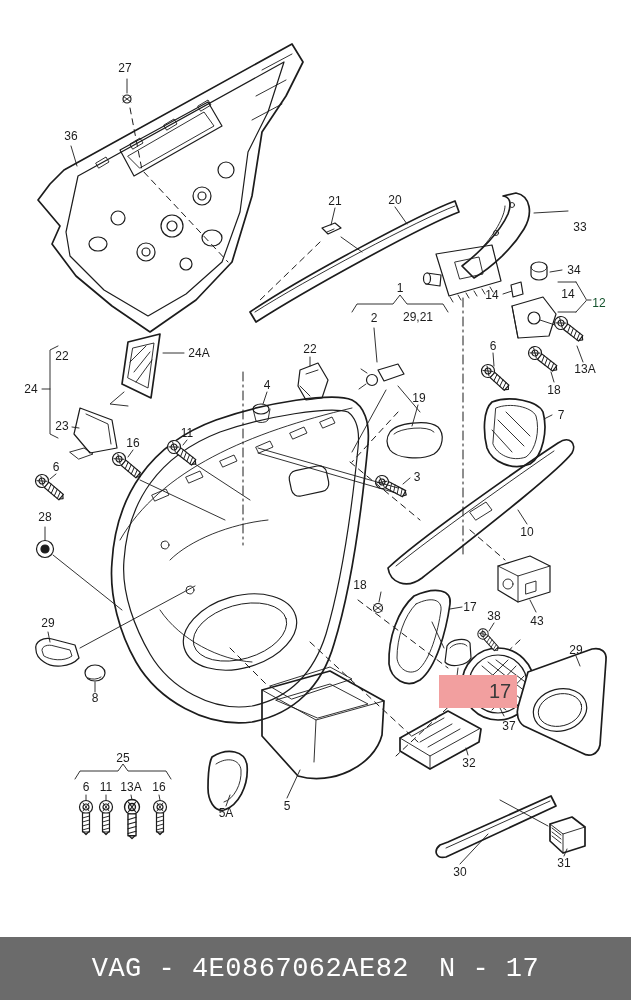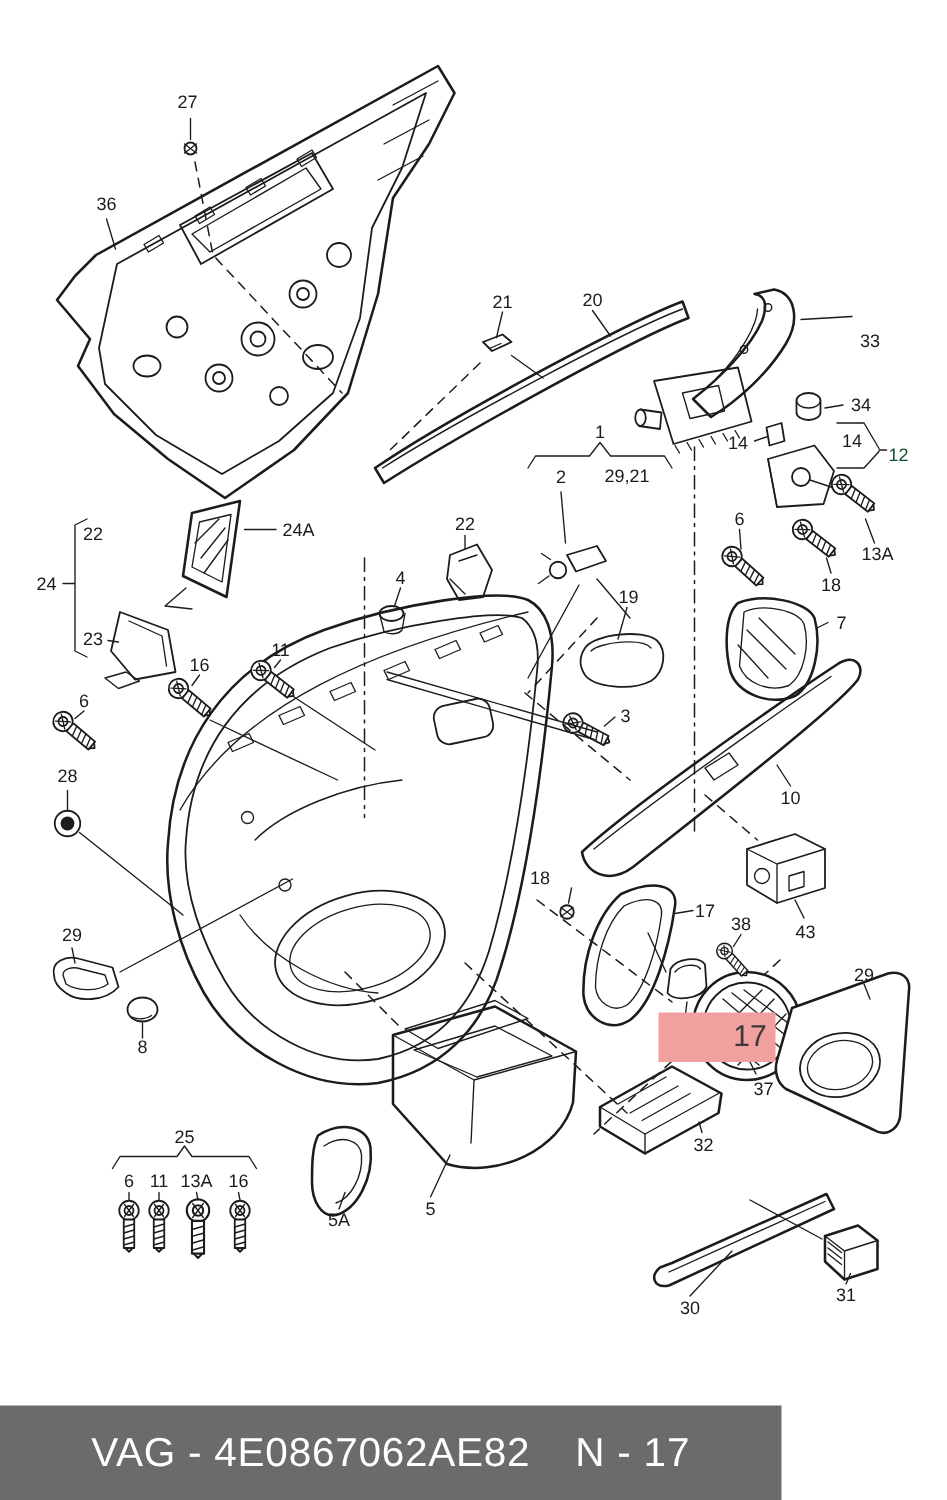--- a/index.html
+++ b/index.html
@@ -12,9 +12,9 @@
   .hl-box{position:absolute;left:439px;top:675px;width:34px;height:33px;
           display:flex;align-items:center;justify-content:center;
           font-size:20px;}
-  #footer-bar{position:absolute;left:0;top:937px;width:521px;height:63px;
+  #footer-bar{position:absolute;left:0;top:937px;width:631px;height:63px;
               display:flex;align-items:center;justify-content:center;gap:30px;
-              font-size:27px;letter-spacing:0.5px;}
+              font-size:27px;letter-spacing:0.5px;font-family:Liberation Mono, monospace;}
   svg{stroke:#1c1c1c;fill:none;stroke-width:1.2;stroke-linecap:round;stroke-linejoin:round;}
   .heavy{stroke-width:1.7;}
   .thin{stroke-width:0.9;}

